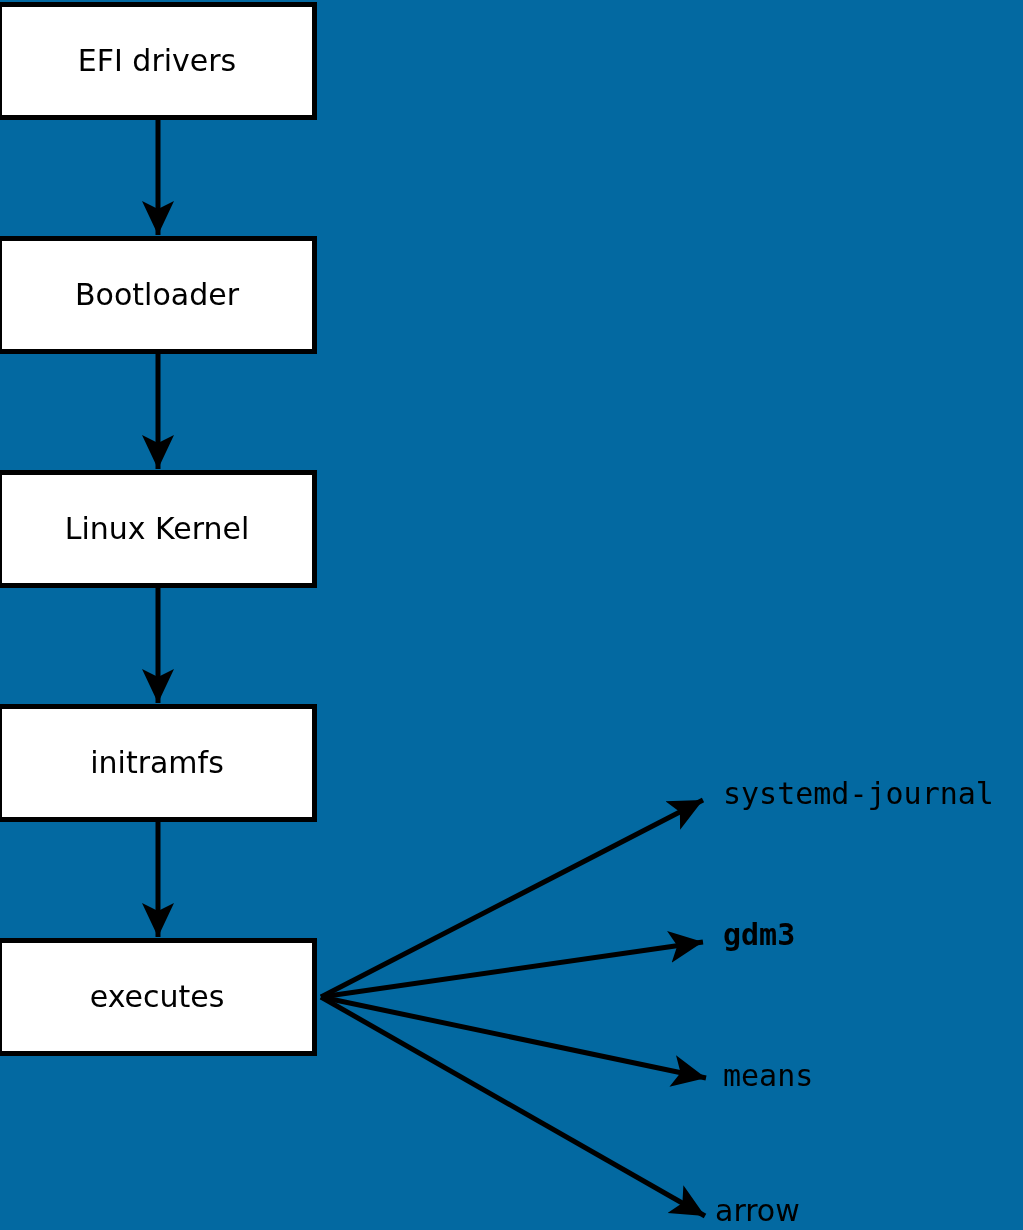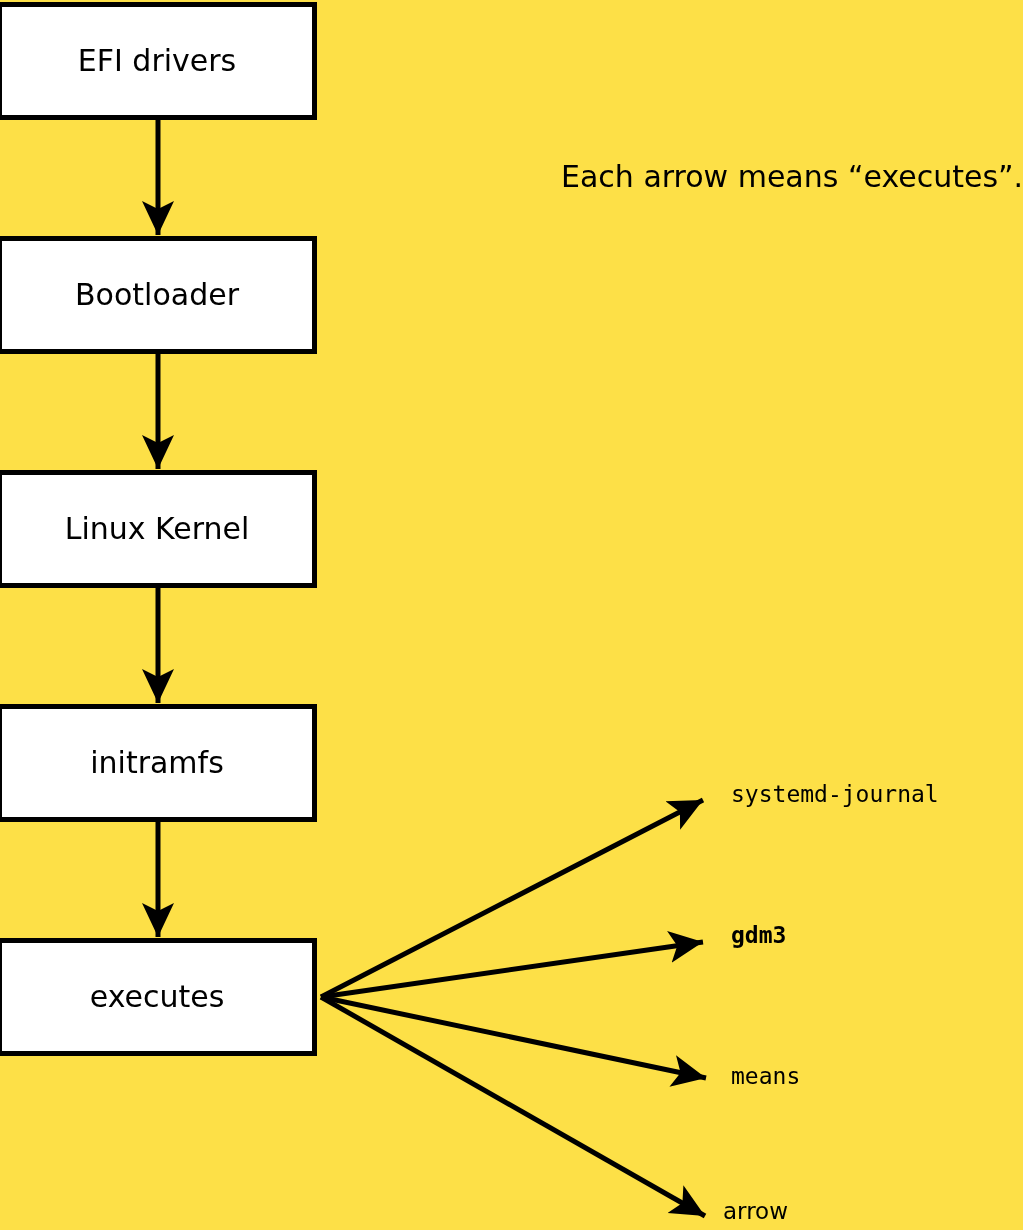--- a/index.html
+++ b/index.html
@@ -11,7 +11,7 @@
     position: relative;
     width: 1023px;
     height: 1230px;
-    background: #fde047;
+    background: #0369a1;
     overflow: hidden;
     color: #000000;
     font-family: "DejaVu Sans", sans-serif;

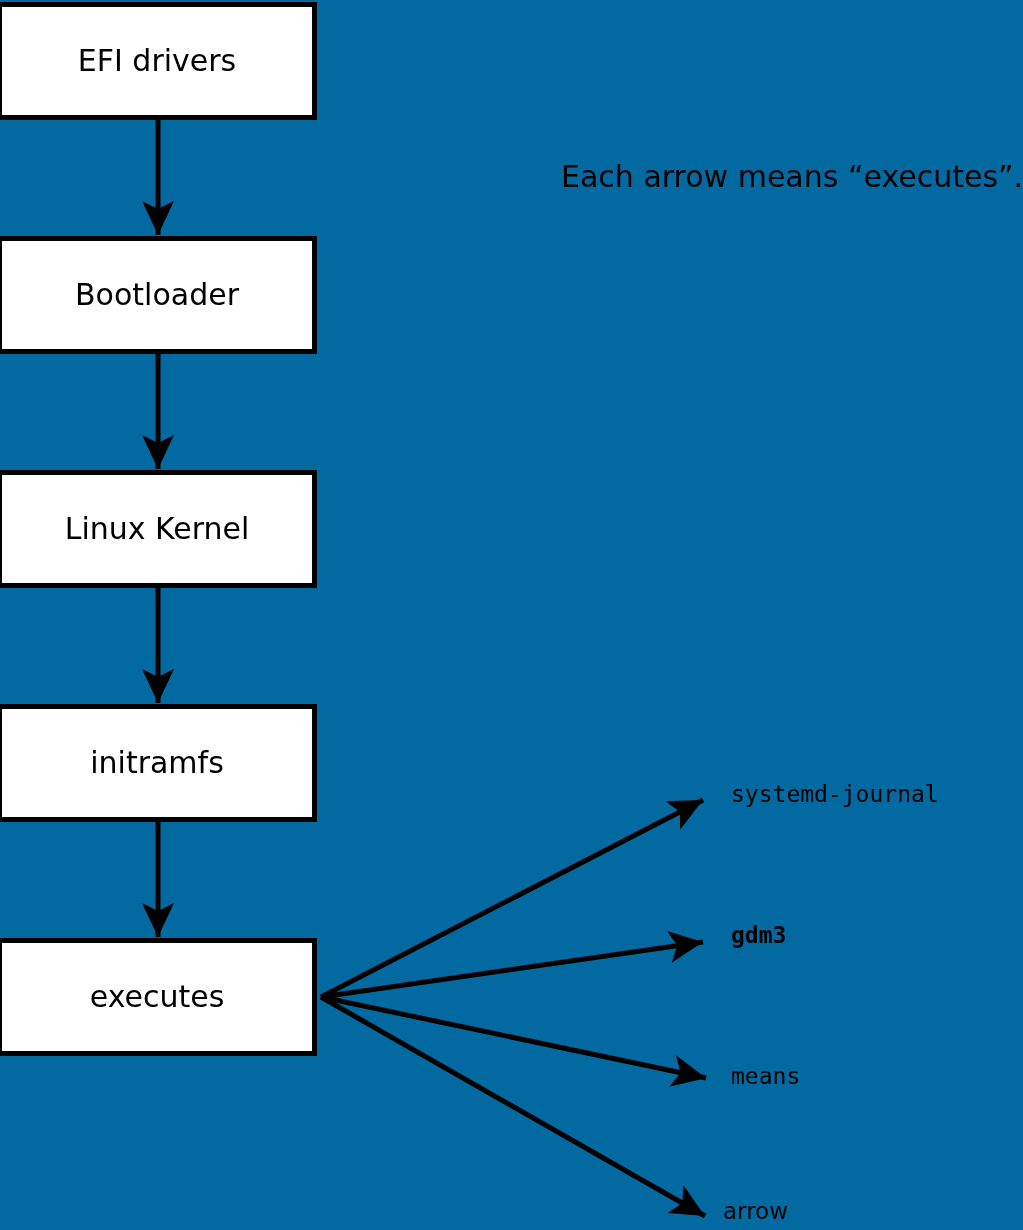--- a/index.html
+++ b/index.html
@@ -109,7 +109,6 @@
     <span>executes</span>
   </div>
 
-  <div class="note">Each arrow means “executes”.</div>
 
   <div class="proc-label mono lbl-journal">systemd-journal</div>
   <div class="proc-label mono lbl-gdm3">gdm3</div>

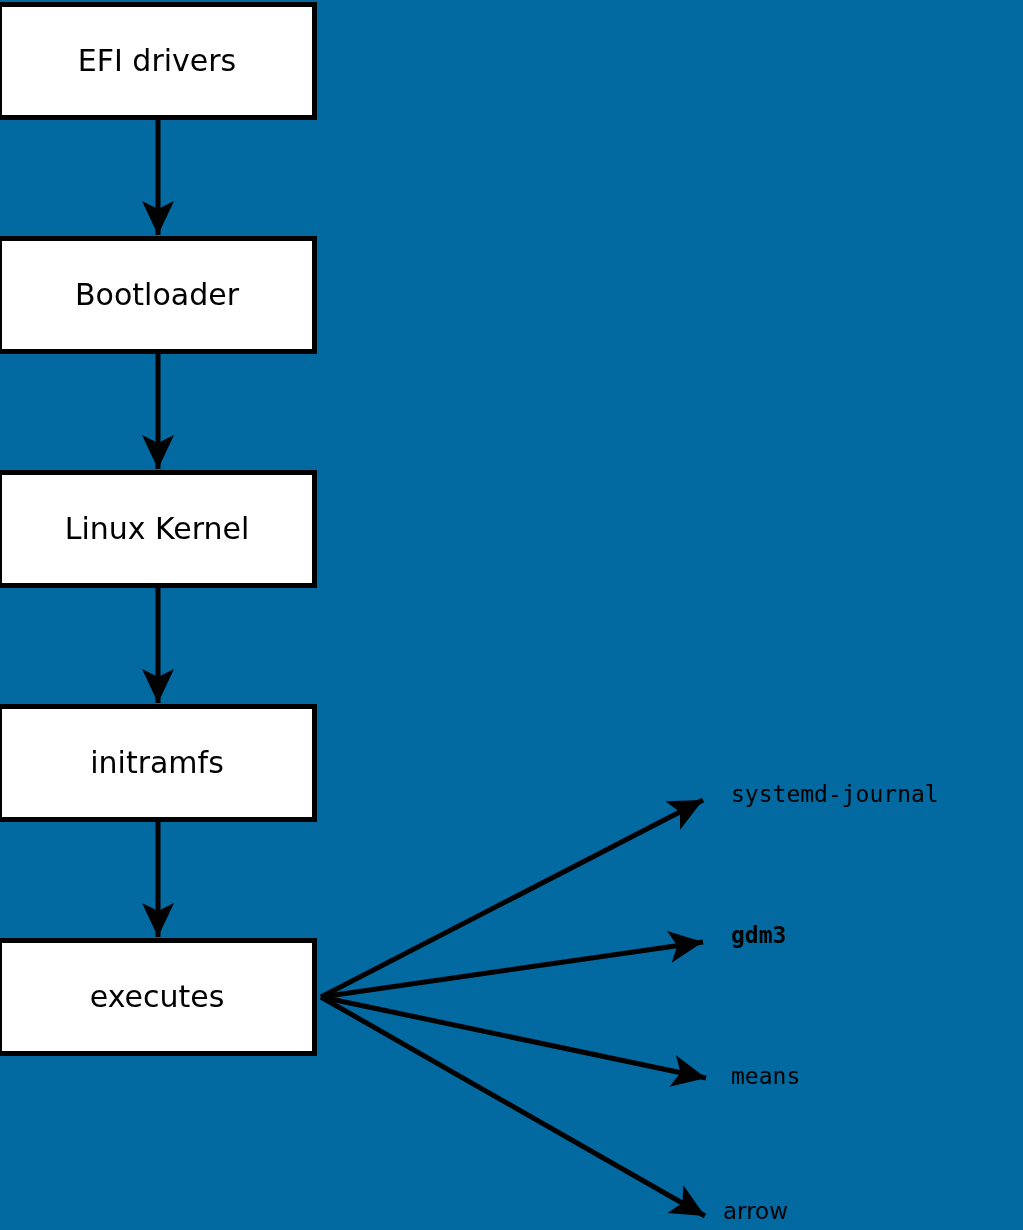--- a/index.html
+++ b/index.html
@@ -56,11 +56,10 @@
   }
   .proc-label {
     position: absolute;
-    font-size: 23px;
+    font-size: 30px;
     line-height: 30px;
     white-space: nowrap;
     transform: translateY(-50%);
-    margin-left: 8px;
   }
   .mono {
     font-family: "DejaVu Sans Mono", monospace;

